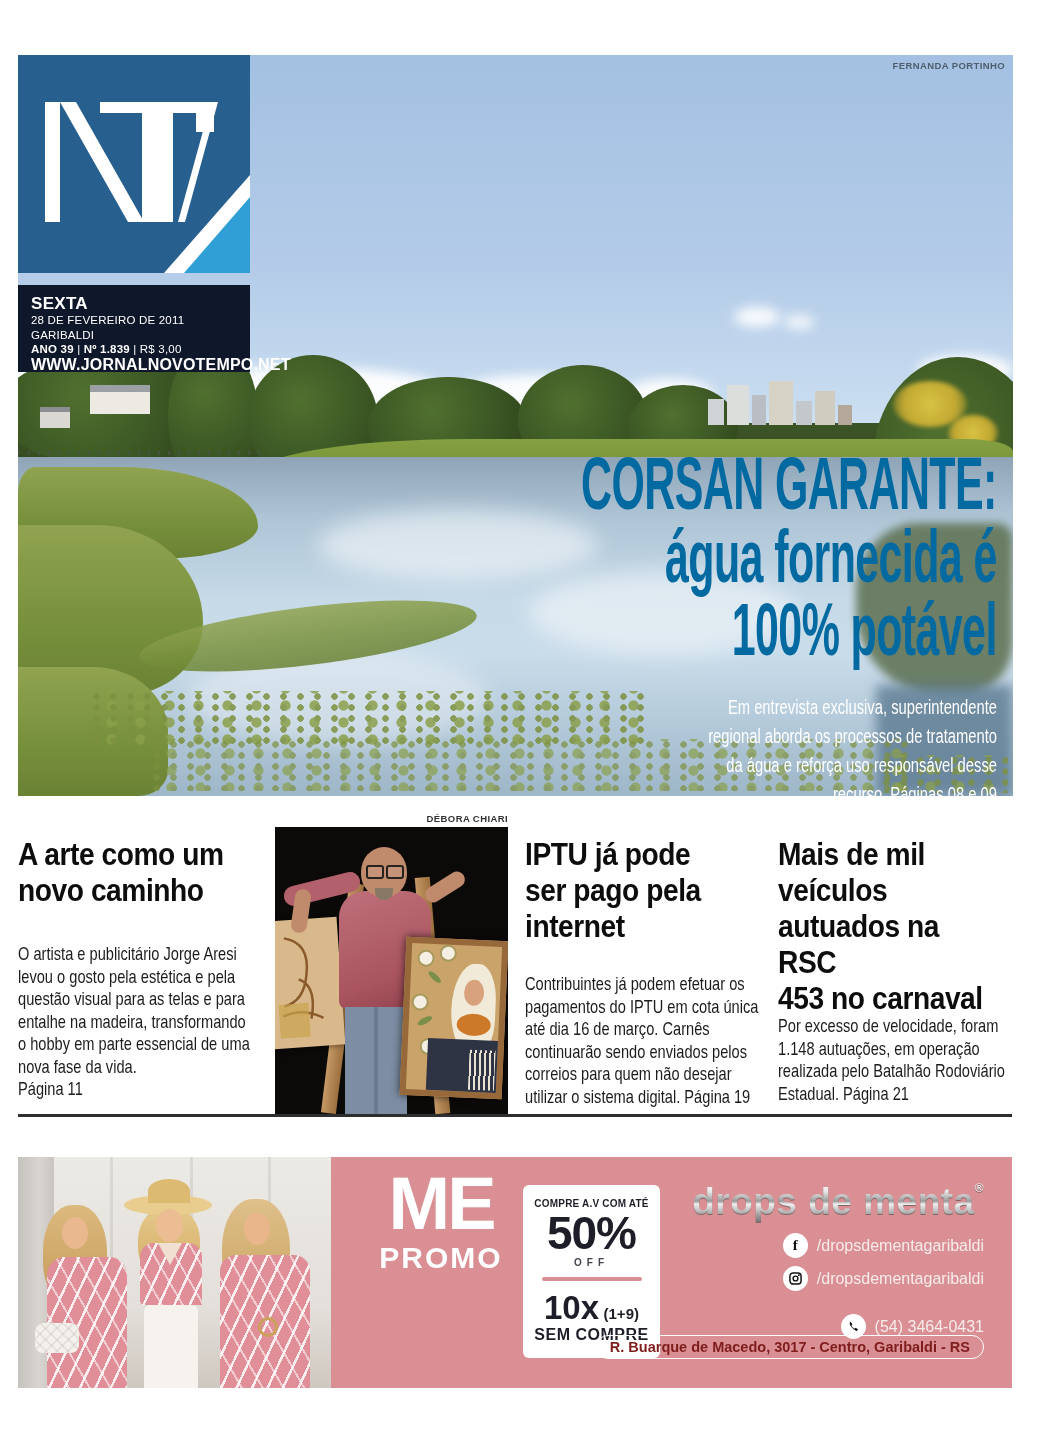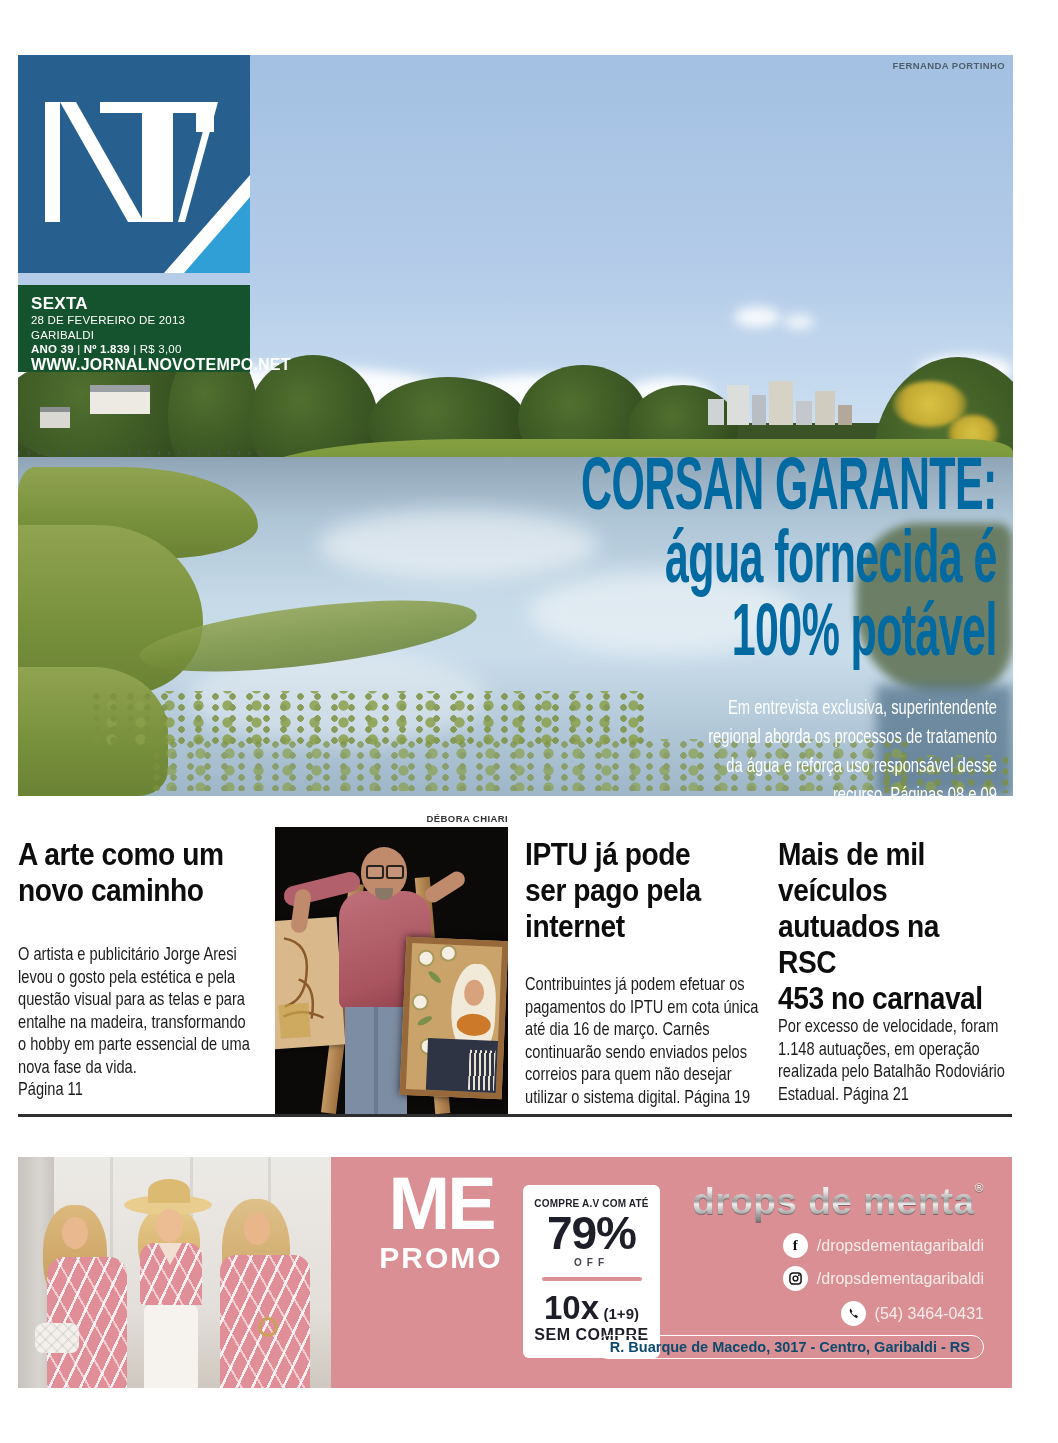--- a/index.html
+++ b/index.html
@@ -40,7 +40,7 @@
              clip-path:polygon(100% 0,100% 100%,0 100%);}
   .blue-tri{position:absolute;right:0;bottom:0;width:66px;height:76px;background:#2f9fd6;
             clip-path:polygon(100% 0,100% 100%,0 100%);}
-  .sexta-box{position:absolute;left:18px;top:285px;width:232px;height:87px;background:#14532d;color:#fff;
+  .sexta-box{position:absolute;left:18px;top:285px;width:232px;height:87px;background:#0f172a;color:#fff;
              padding:9px 0 0 13px;box-sizing:border-box;}
   .sexta-day{font-size:17px;font-weight:700;letter-spacing:.3px;line-height:19px;}
   .sexta-line{font-size:11.5px;line-height:14.5px;letter-spacing:.2px;}

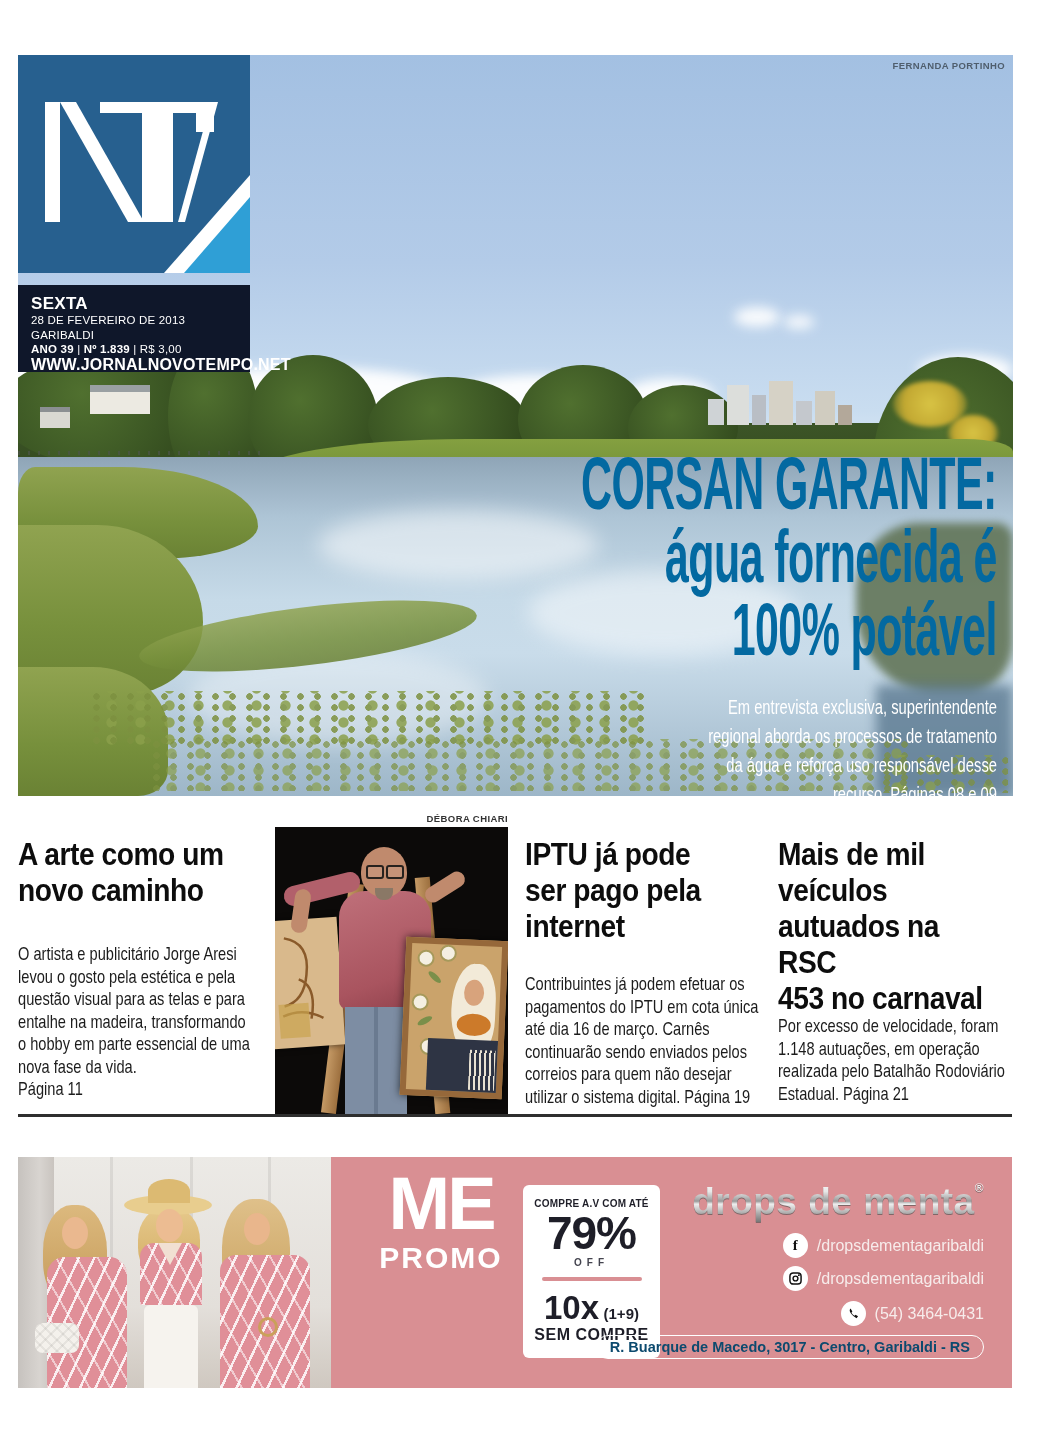--- a/index.html
+++ b/index.html
@@ -203,7 +203,7 @@
 
   <div class="sexta-box">
     <div class="sexta-day">SEXTA</div>
-    <div class="sexta-line">28 DE FEVEREIRO DE 2013</div>
+    <div class="sexta-line">28 DE FEVEREIRO DE 2011</div>
     <div class="sexta-line">GARIBALDI</div>
     <div class="sexta-line"><span class="b">ANO 39</span> <span>|</span> <span class="b">Nº 1.839</span> <span>|</span> <span>R$ 3,00</span></div>
     <div class="sexta-site">WWW.JORNALNOVOTEMPO.NET</div>

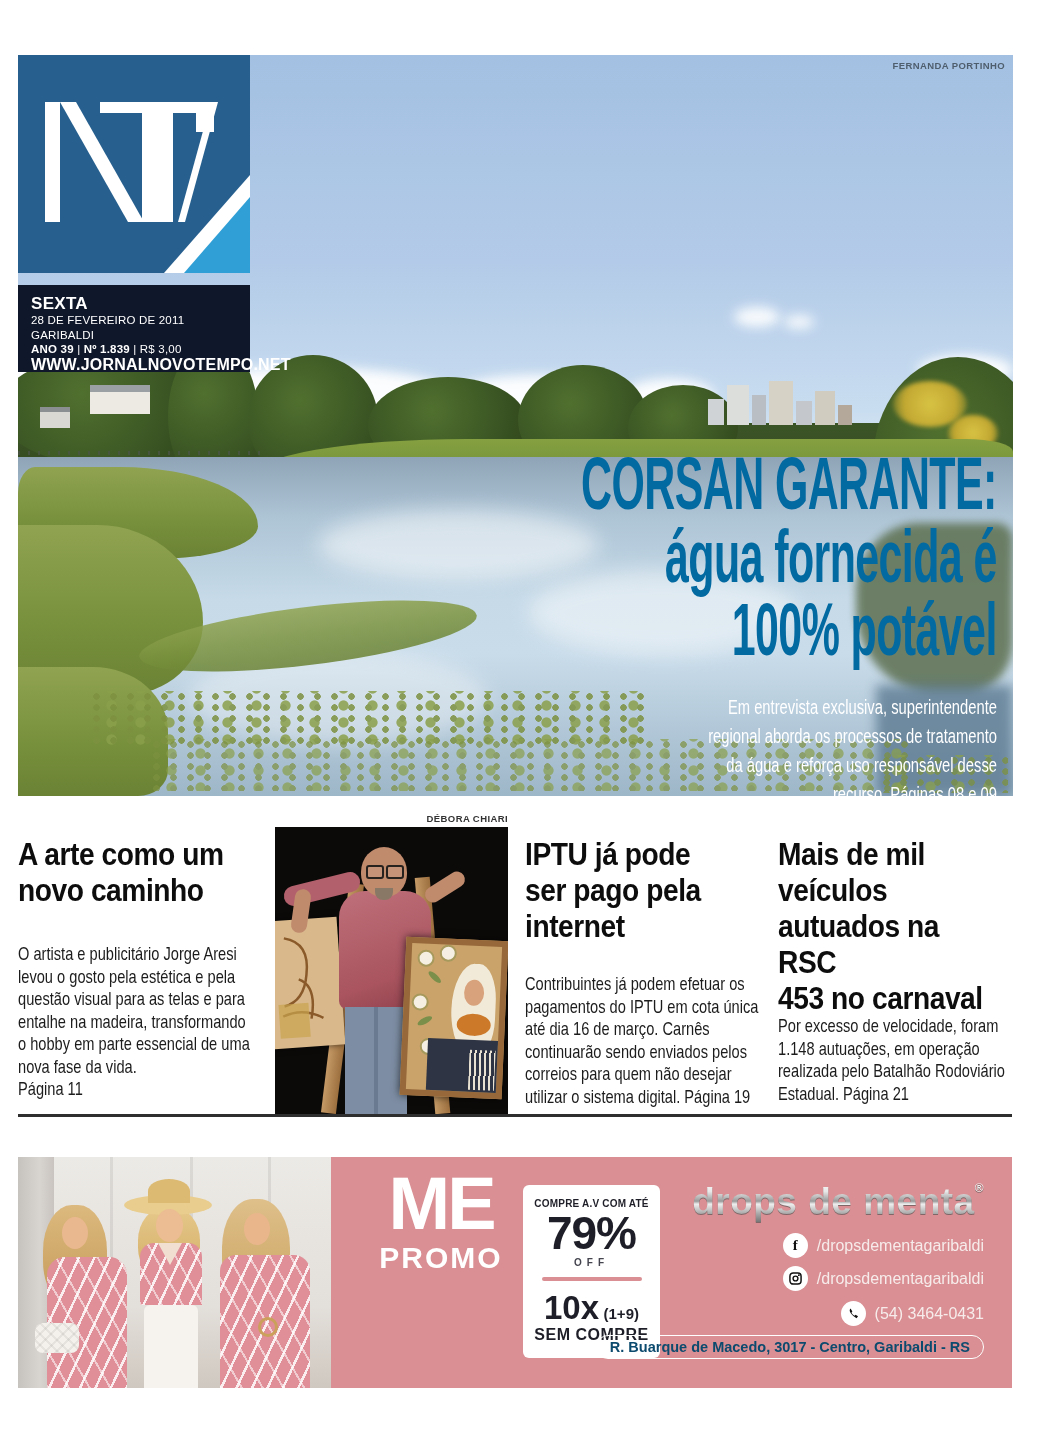--- a/index.html
+++ b/index.html
@@ -312,7 +312,7 @@
 
       <div class="card">
         <div class="card-kicker">COMPRE A.V COM ATÉ</div>
-        <div class="card-pct">79%</div>
+        <div class="card-pct">50%</div>
         <div class="card-off">OFF</div>
         <div class="card-div"></div>
         <div><span class="card-inst">10x</span> <span class="card-note">(1+9)</span></div>

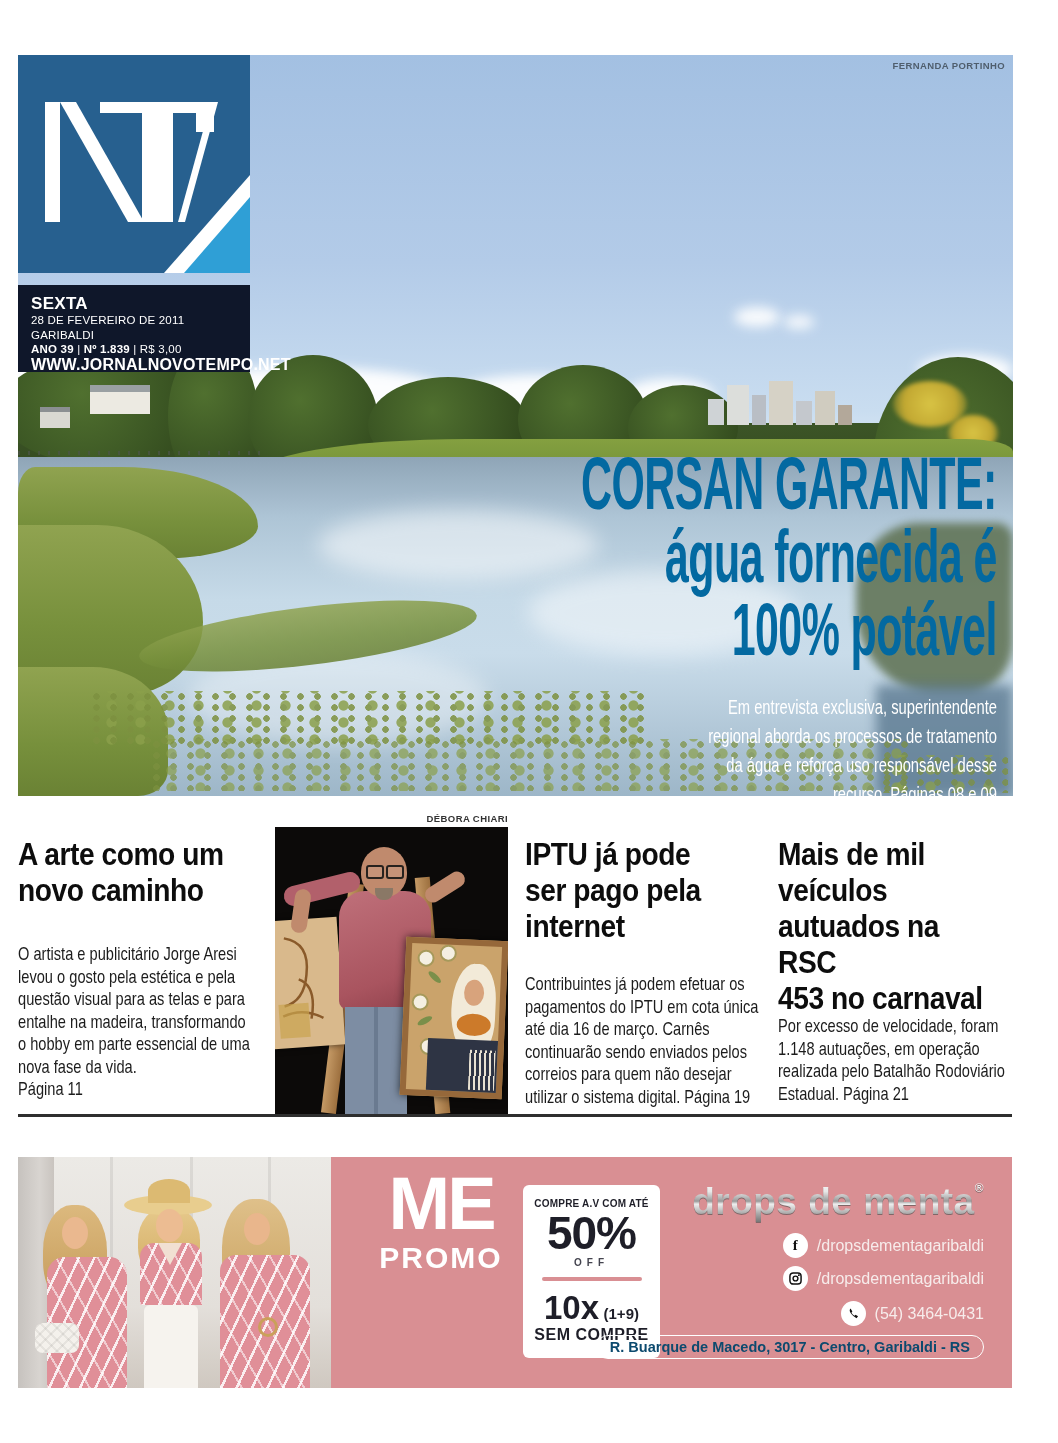--- a/index.html
+++ b/index.html
@@ -335,7 +335,7 @@
         </span>
         <span style="order:2;">/dropsdementagaribaldi</span>
       </div>
-      <div class="crow" style="top:144px;align-items:center;">
+      <div class="crow" style="top:157px;align-items:center;">
         <span class="cicon">
           <svg viewBox="0 0 24 24" width="13" height="13">
               <path d="M6.6 2.8 C4.2 4.8 4.4 8.2 7.4 12 C10.4 15.8 14.2 18.9 17.6 20.6 L20.4 17.2 L15.8 14.4 L13.8 16.2 C11.4 14.6 9.6 12.8 8.2 10.4 L9.9 8.3 Z" fill="#111"></path>

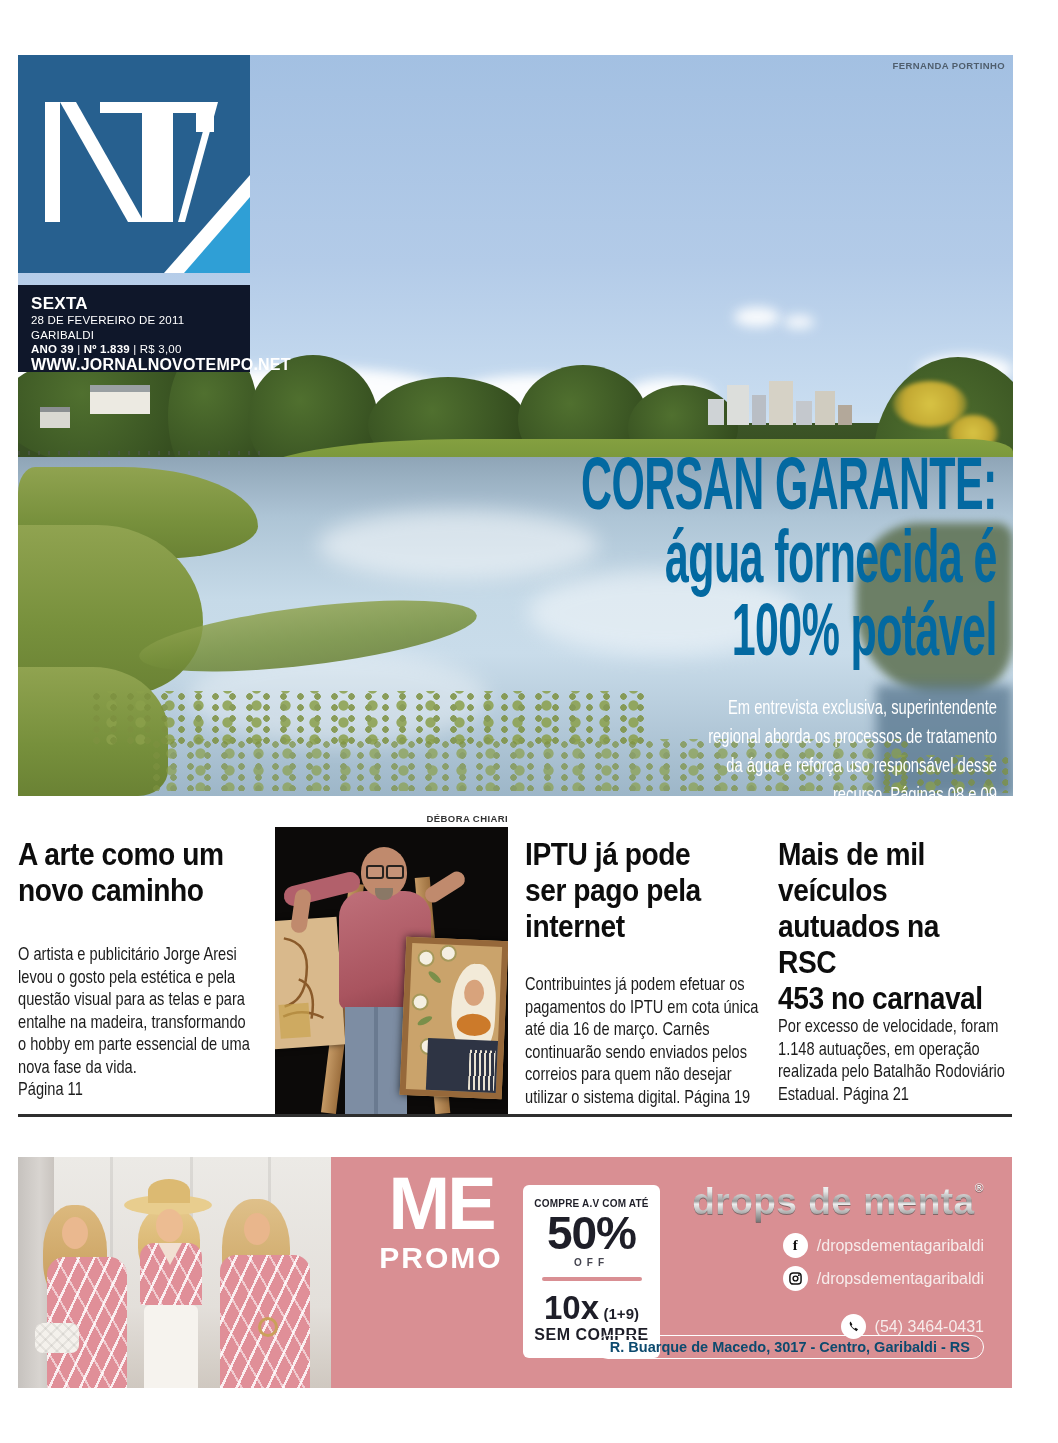--- a/index.html
+++ b/index.html
@@ -118,7 +118,7 @@
         color:#f7eceb;font-size:16px;}
   .cicon{width:25px;height:25px;border-radius:50%;background:#fff;color:#111;display:flex;align-items:center;
          justify-content:center;font-weight:700;font-size:15px;flex:0 0 auto;}
-  .pill{position:absolute;right:28px;top:178px;border:1.5px solid #fff;border-radius:13px;color:#0c4a6e;
+  .pill{position:absolute;right:28px;top:178px;border:1.5px solid #fff;border-radius:13px;color:#7f1d1d;
         font-size:14.5px;font-weight:700;padding:3px 13px;white-space:nowrap;}
 </style>
 </head>

